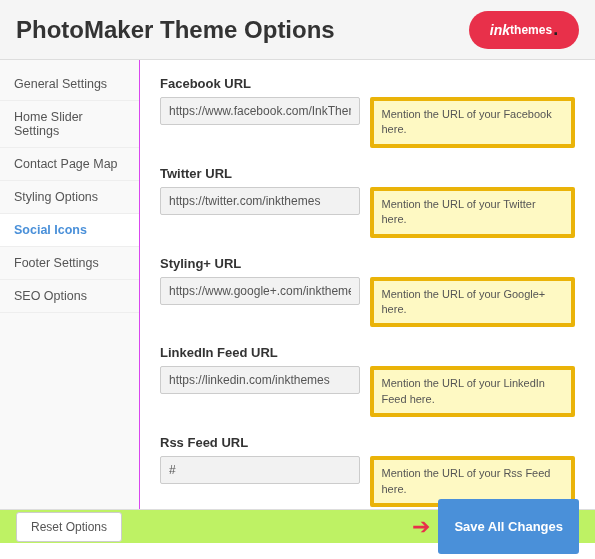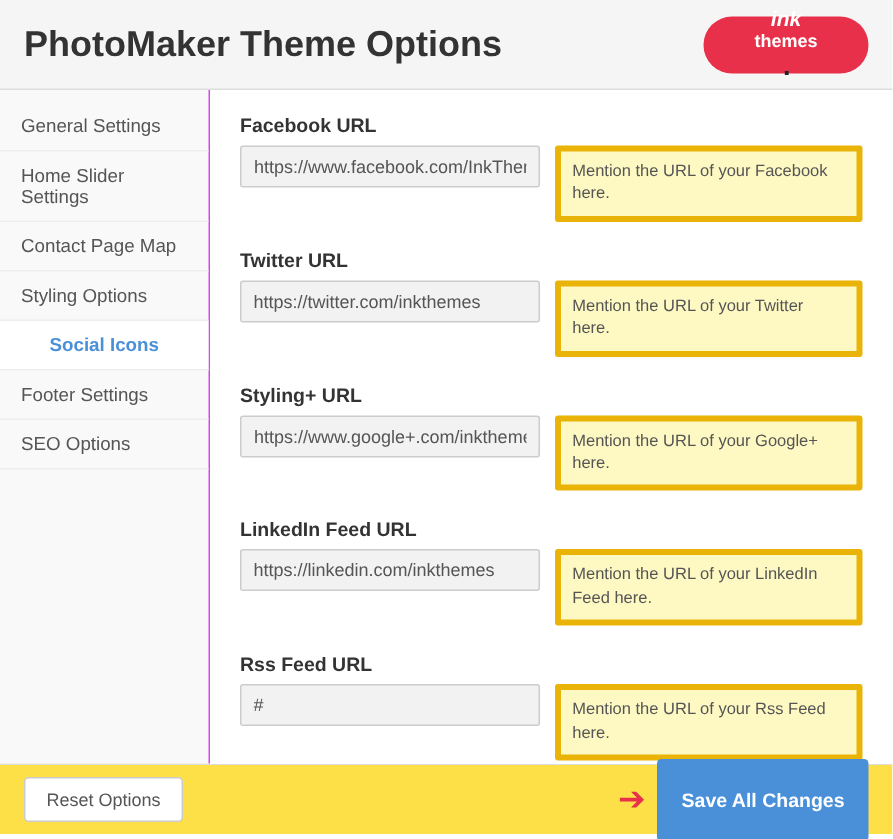--- a/index.html
+++ b/index.html
@@ -44,7 +44,6 @@
       font-weight: bold;
       padding: 0 10px;
       position: relative;
-      flex-direction: column;
     }
     .logo-ink { font-style: italic; font-weight: bold; font-size: 14px; }
     .logo-themes { color: #fff; font-size: 12px; }

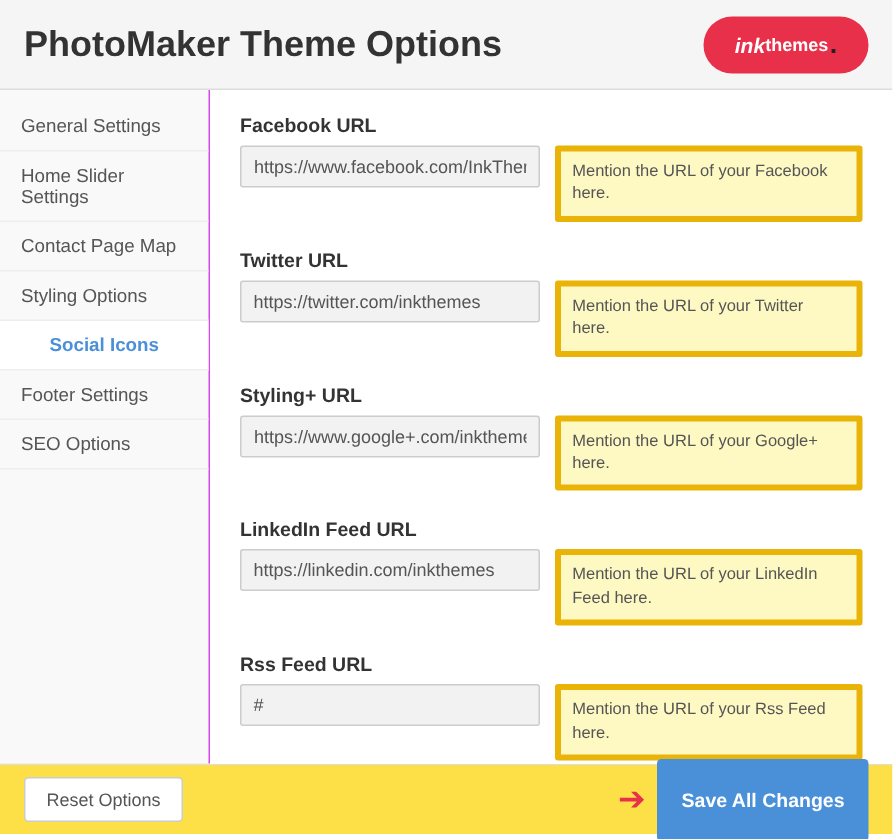--- a/index.html
+++ b/index.html
@@ -77,7 +77,6 @@
       font-weight: bold;
       background: #fff;
       border-right: none;
-      text-align: center;
     }
 
     

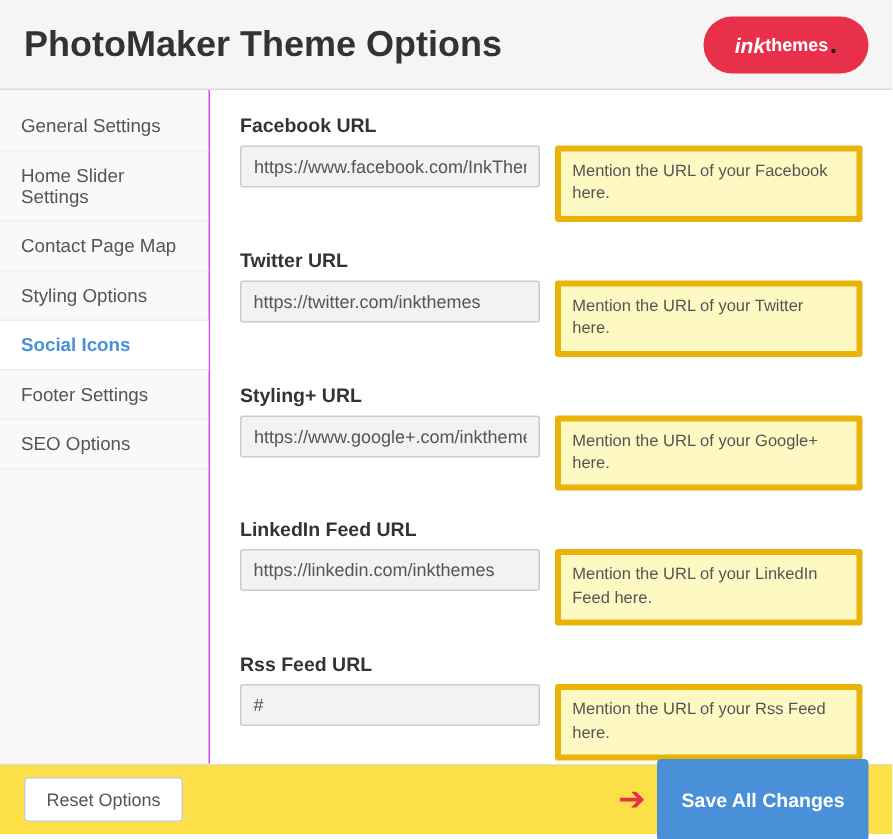--- a/index.html
+++ b/index.html
@@ -125,8 +125,8 @@
 
     
     .footer {
-      height: 47px;
-      background: #fde047;
+      height: 34px;
+      background: #bef264;
       border-top: 1px solid #ddd;
       display: flex;
       align-items: center;

